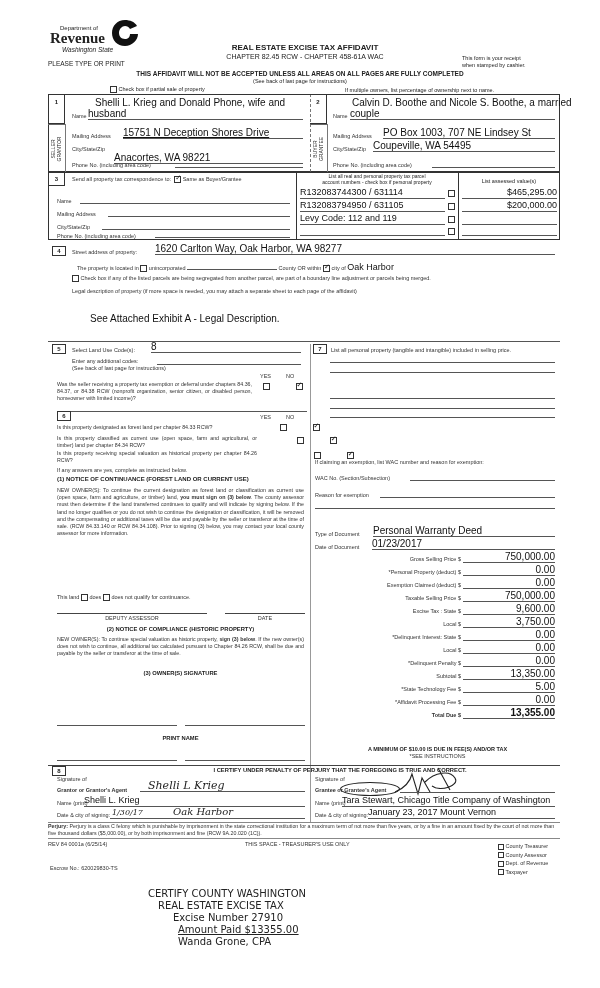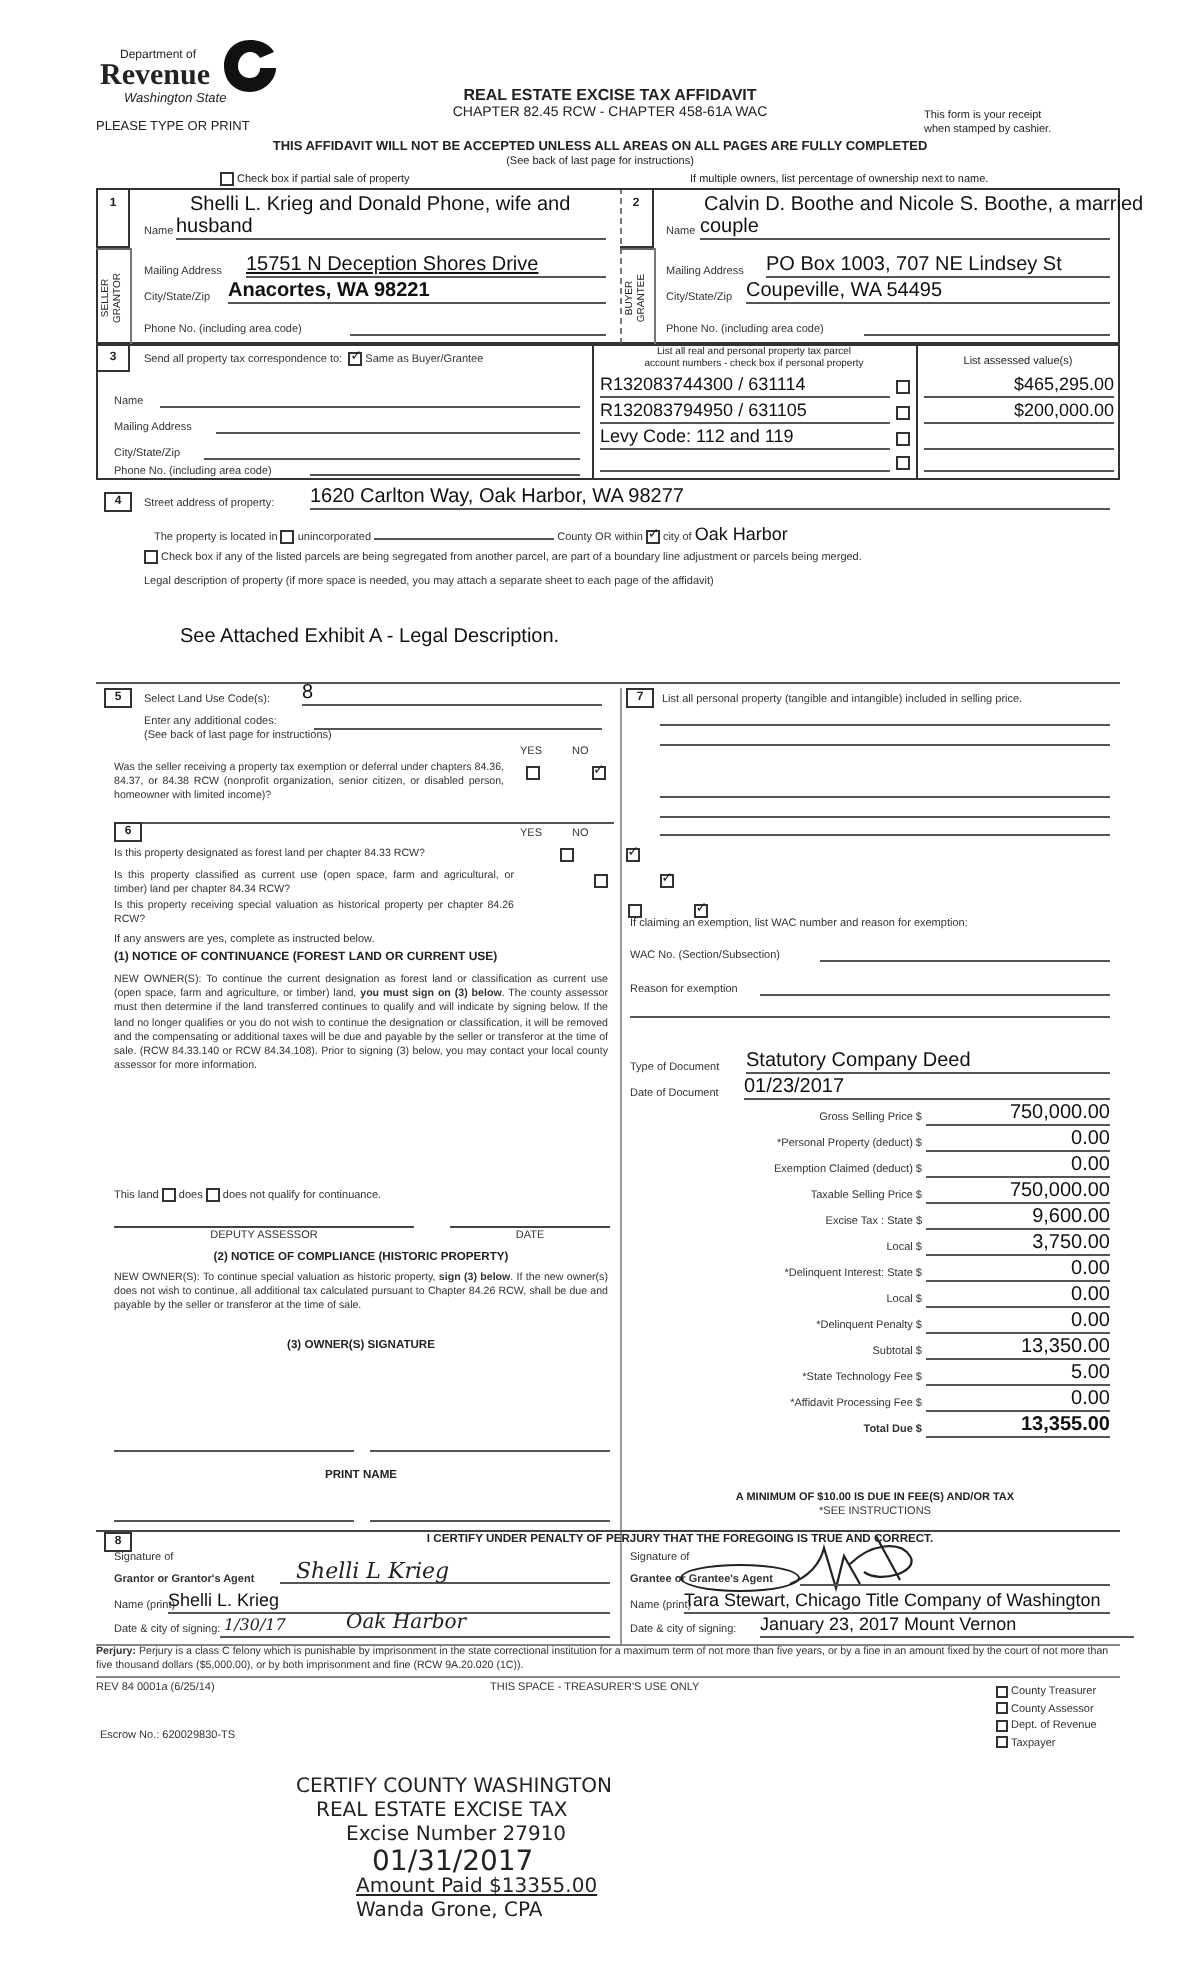--- a/index.html
+++ b/index.html
@@ -68,7 +68,7 @@
 <div class="abs lbl" style="left:72px;top:133px;">Mailing Address</div>
 <div class="abs uline fill" style="left:123px;top:127px;width:180px;height:12px;text-decoration:underline;">15751 N Deception Shores Drive</div>
 <div class="abs lbl" style="left:72px;top:146px;">City/State/Zip</div>
-<div class="abs uline fill" style="left:114px;top:140px;width:189px;height:12px;font-weight:bold;">Anacortes, WA 98221</div>
+<div class="abs uline fill" style="left:114px;top:152px;width:189px;height:12px;">Anacortes, WA 98221</div>
 <div class="abs lbl" style="left:72px;top:162px;">Phone No. (including area code)</div>
 <div class="abs uline" style="left:175px;top:160px;width:128px;height:8px;"></div>
 

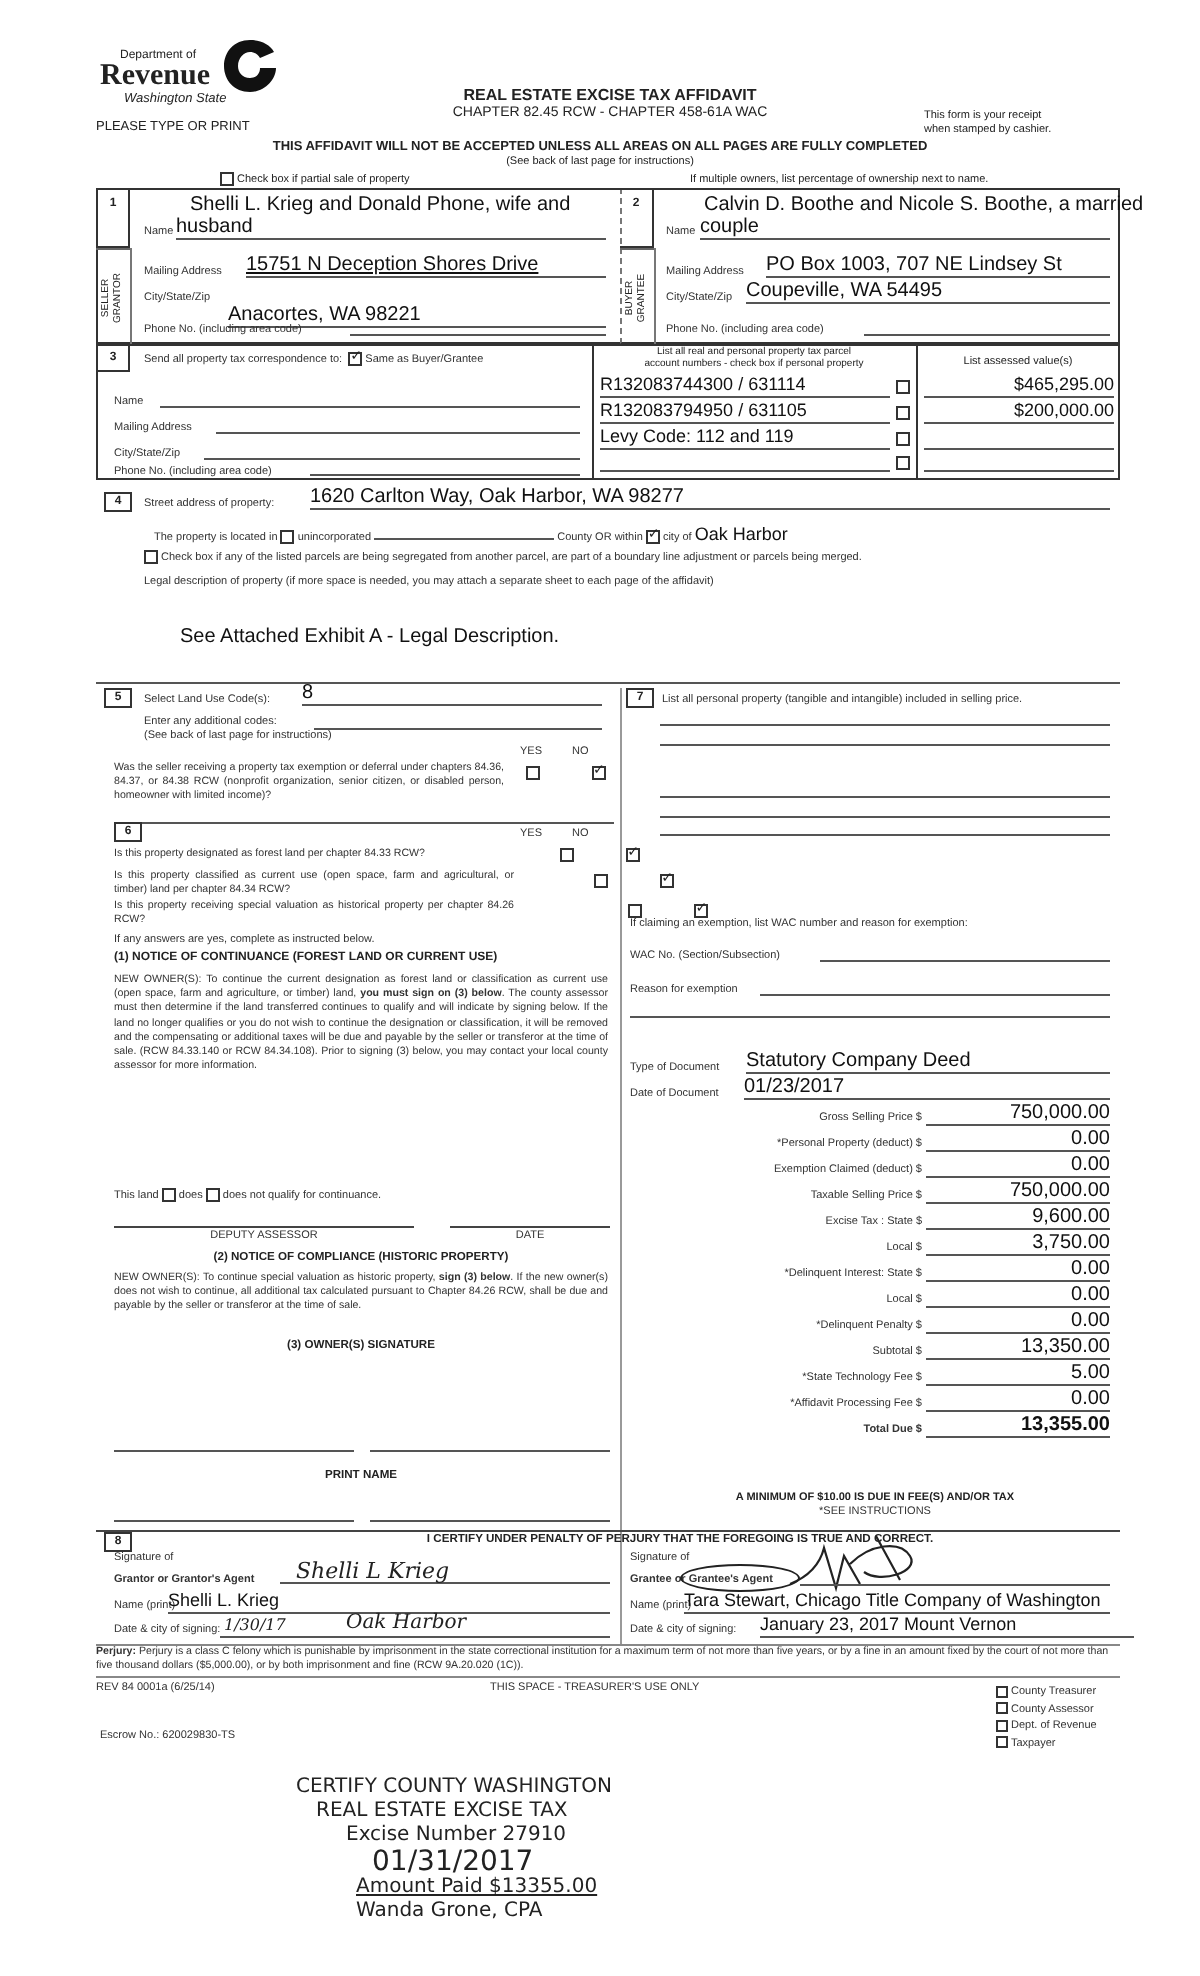--- a/index.html
+++ b/index.html
@@ -237,7 +237,7 @@
 <div class="abs uline" style="left:315px;top:503px;width:240px;height:6px;"></div>
 
 <div class="abs lbl" style="left:315px;top:531px;">Type of Document</div>
-<div class="abs uline fill" style="left:373px;top:525px;width:182px;height:12px;">Statutory Company Deed</div>
+<div class="abs uline fill" style="left:373px;top:525px;width:182px;height:12px;">Personal Warranty Deed</div>
 <div class="abs lbl" style="left:315px;top:544px;">Date of Document</div>
 <div class="abs uline fill" style="left:372px;top:538px;width:183px;height:12px;">01/23/2017</div>
 

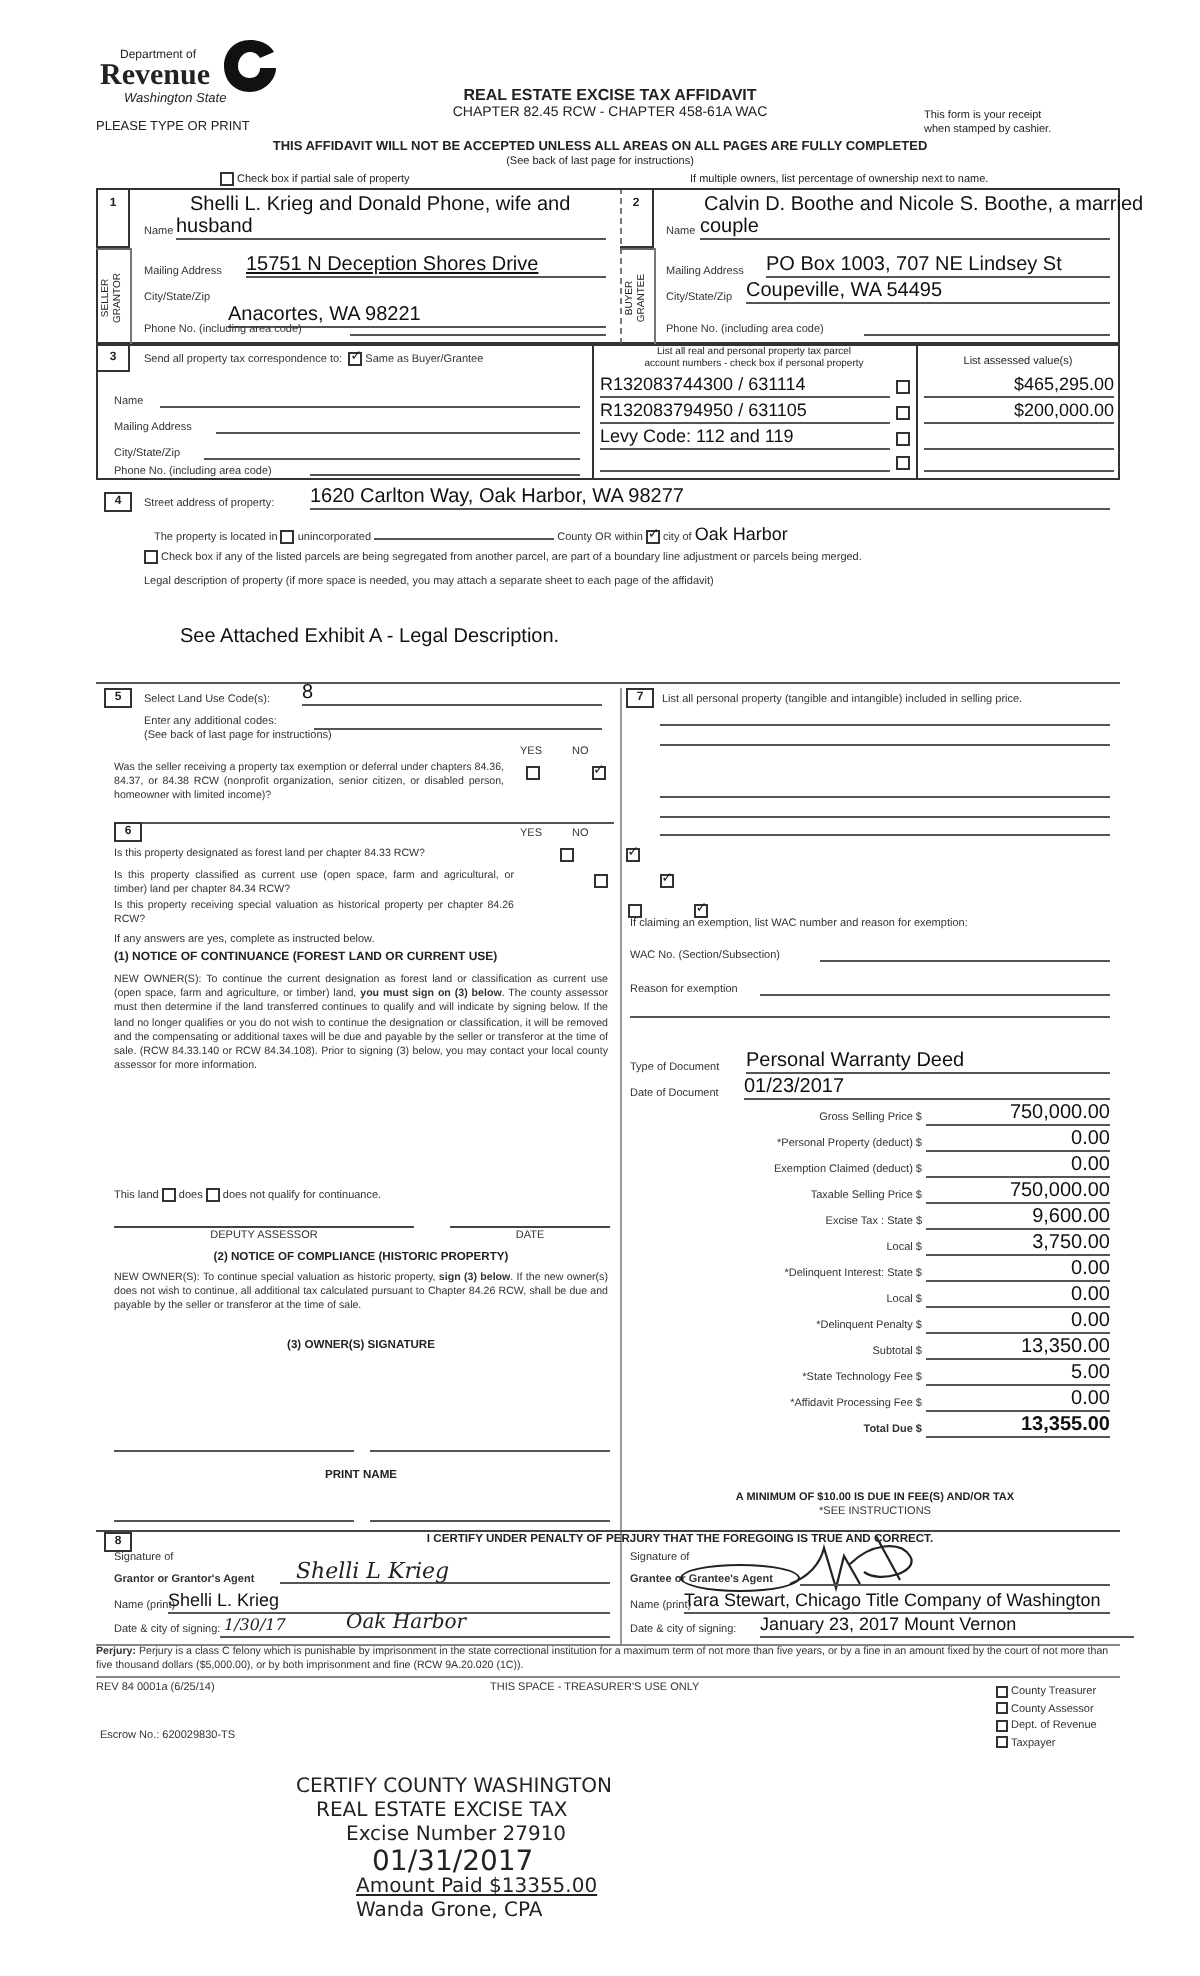--- a/index.html
+++ b/index.html
@@ -326,7 +326,7 @@
 <div class="abs lbl" style="left:315px;top:800px;">Name (print)</div>
 <div class="abs uline fill-sm" style="left:342px;top:795px;width:213px;height:12px;">Tara Stewart, Chicago Title Company of Washington</div>
 <div class="abs lbl" style="left:315px;top:812px;">Date &amp; city of signing:</div>
-<div class="abs uline fill-sm" style="left:368px;top:807px;width:187px;height:12px;margin-left:12px;">January 23, 2017 Mount Vernon</div>
+<div class="abs uline fill-sm" style="left:368px;top:807px;width:187px;height:12px;">January 23, 2017 Mount Vernon</div>
 
 
 <div class="hline" style="left:48px;top:822px;width:512px;background:#888;"></div>

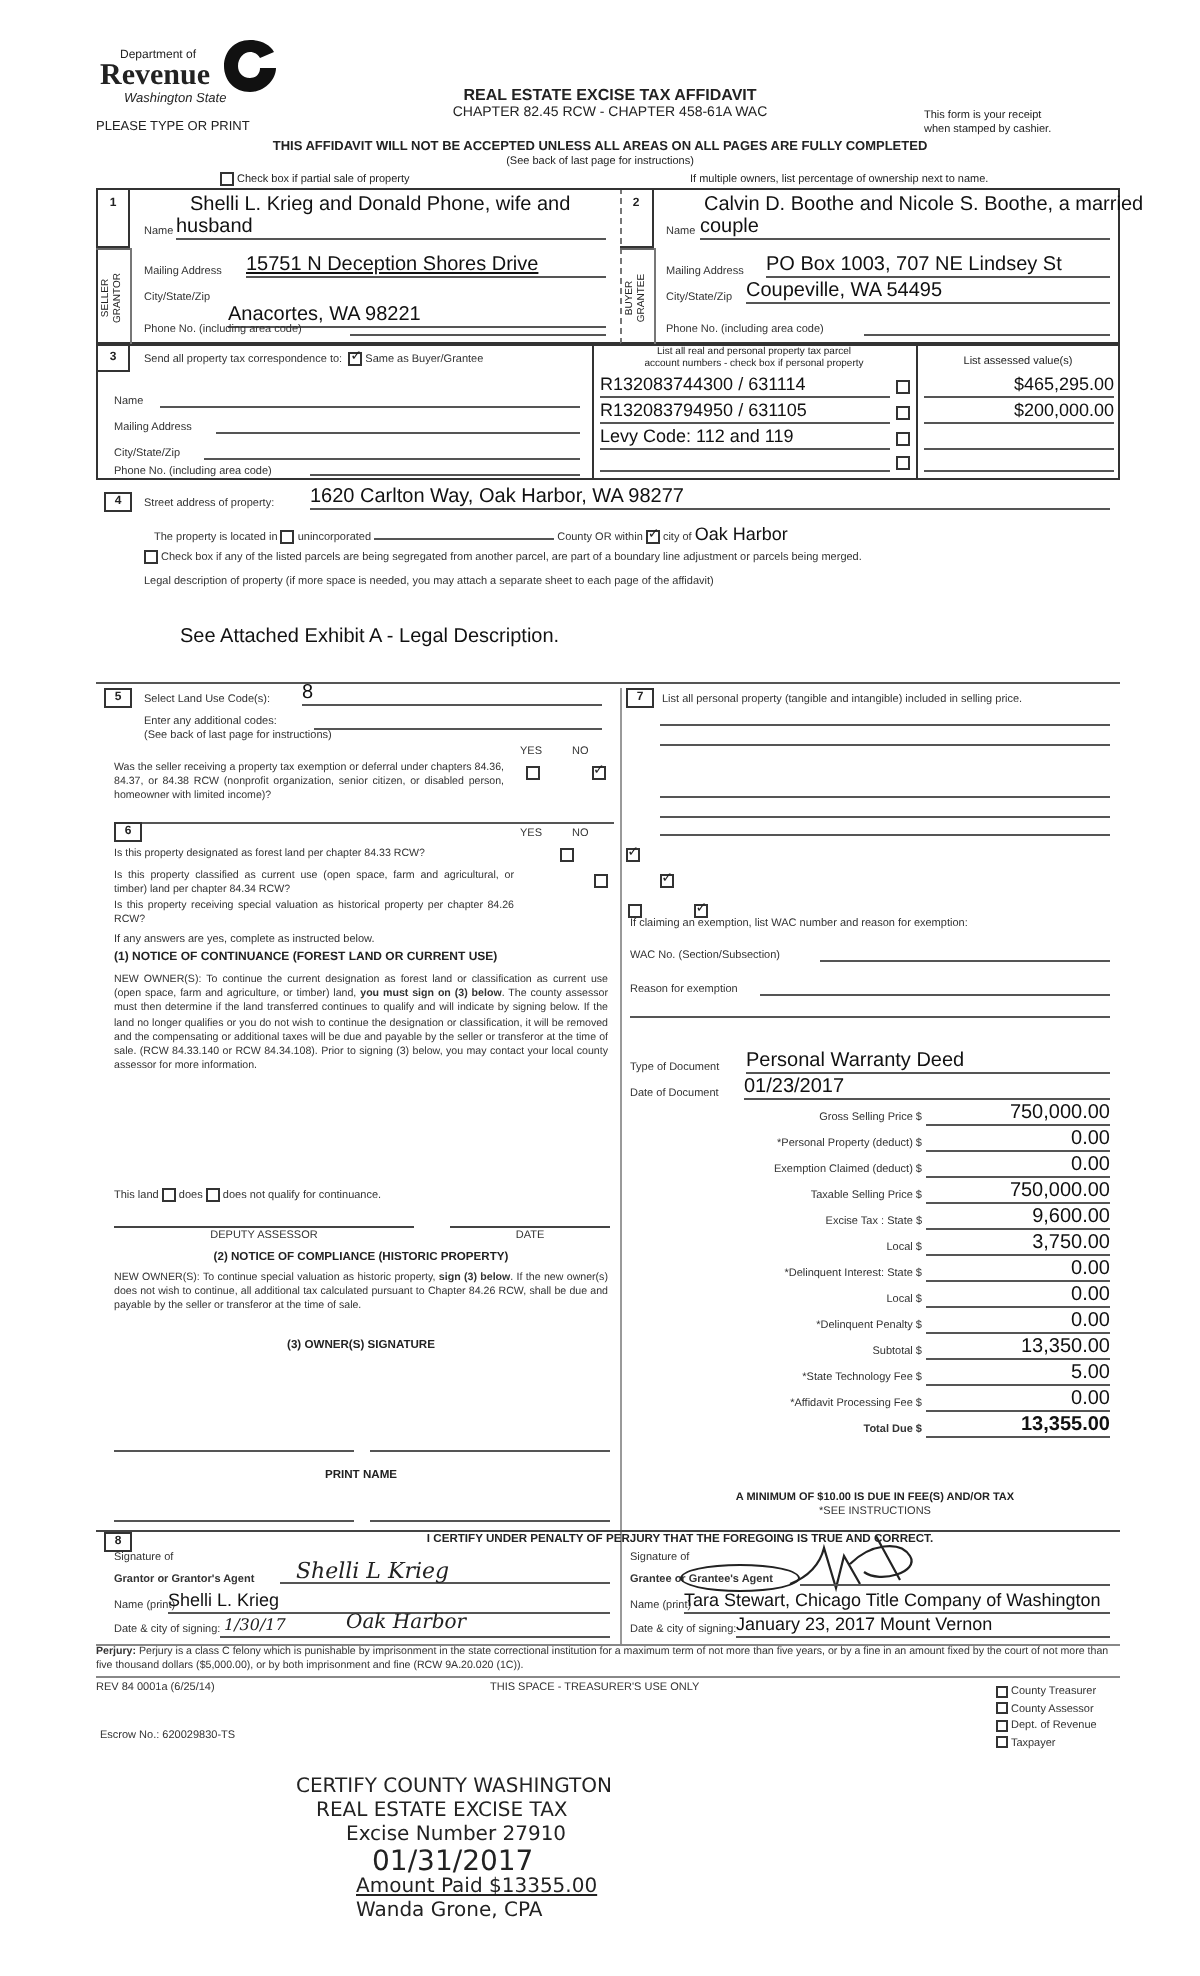--- a/index.html
+++ b/index.html
@@ -351,7 +351,6 @@
   <div style="padding-left:0px;">CERTIFY COUNTY WASHINGTON</div>
   <div style="padding-left:10px;">REAL ESTATE EXCISE TAX</div>
   <div style="padding-left:25px;">Excise Number 27910</div>
-  <div style="padding-left:38px;font-size:14px;line-height:14px;">01/31/2017</div>
   <div style="padding-left:30px;text-decoration:underline;">Amount Paid $13355.00</div>
   <div style="padding-left:30px;">Wanda Grone, CPA</div>
 </div>

